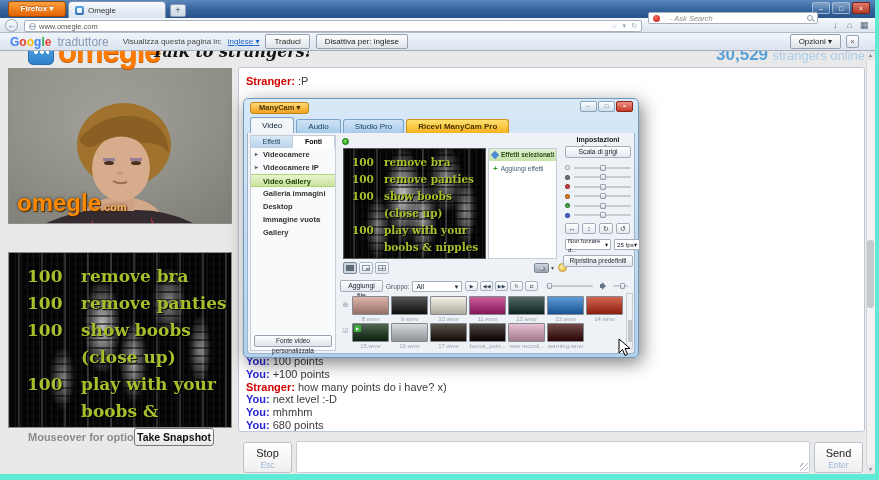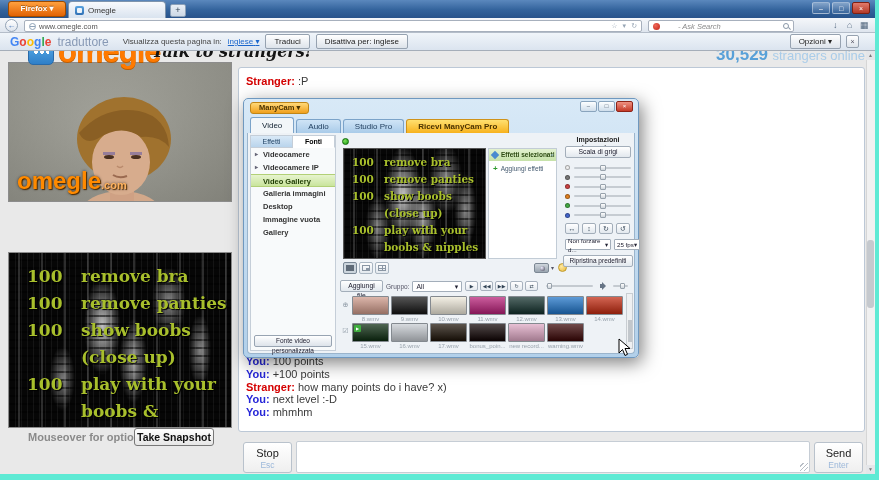--- a/index.html
+++ b/index.html
@@ -40,8 +40,8 @@
   .globe{width:7px;height:7px;border:1px solid #8fa3b8;border-radius:50%;flex:none;
          background:linear-gradient(transparent 42%,#8fa3b8 42%,#8fa3b8 58%,transparent 58%)}
   .urlicons{margin-left:auto;display:flex;gap:5px;color:#97a5b4;font-size:7px;line-height:10px}
-  .searchbox{position:absolute;left:648px;top:20px;width:146px;height:12px;background:#fff;
-             border:1px solid #a7b0bd;border-radius:2px;display:flex;align-items:center;gap:18px;
+  .searchbox{position:absolute;left:648px;top:12px;width:170px;height:12px;background:#fff;
+             border:1px solid #a7b0bd;border-radius:2px;display:flex;align-items:center;gap:10px;
              padding:0 4px;font-size:7.5px;color:#8a8a8a;font-style:italic}
   .askicon{width:7px;height:7px;border-radius:50%;background:radial-gradient(circle at 35% 35%,#f06a5a,#c01f14);flex:none}
   .lens{width:6px;height:6px;border:1px solid #8a98a8;border-radius:50%;position:relative;margin-left:auto;flex:none}

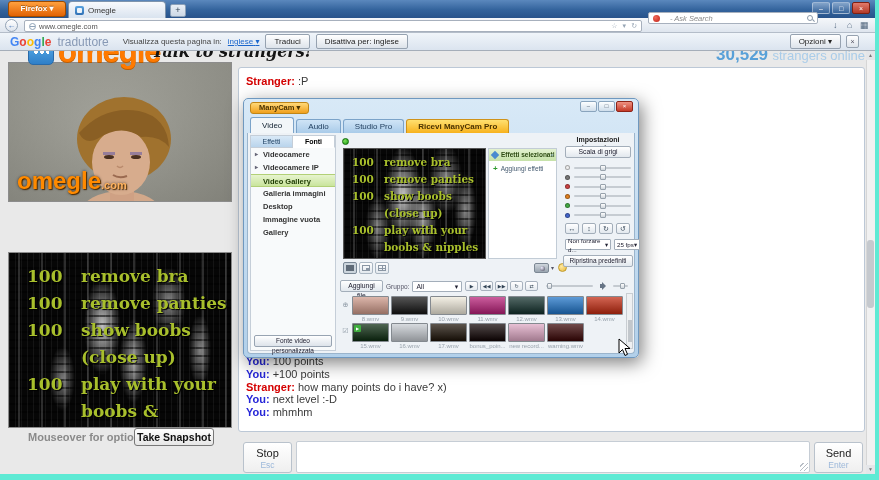--- a/index.html
+++ b/index.html
@@ -77,7 +77,7 @@
 
   
   .cam{position:absolute;left:8px;width:224px;border:1px solid #8c8c8c;overflow:hidden;background:#000}
-  #cam1{top:62px;height:140px}
+  #cam1{top:68px;height:156px}
   #cam2{top:252px;height:176px}
   .wm{position:absolute;left:8px;bottom:6px;font:bold 24px "Liberation Sans",sans-serif;color:#ff8a00;
       text-shadow:1px 1px 1px #4d2a00,0 0 3px rgba(0,0,0,.6)}

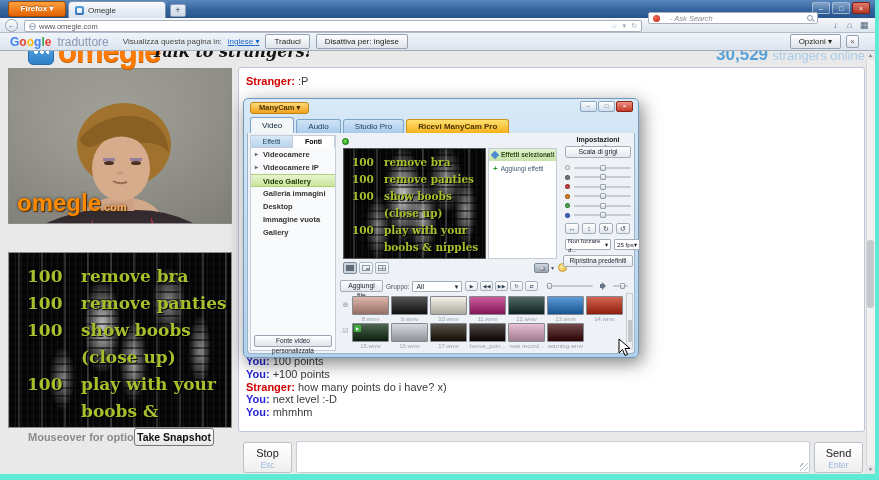--- a/index.html
+++ b/index.html
@@ -387,6 +387,7 @@
           <div class="msg"><span class="from-stranger">Stranger:</span> how many points do i have? x)</div>
           <div class="msg"><span class="from-you">You:</span> next level :-D</div>
           <div class="msg"><span class="from-you">You:</span> mhmhm</div>
+          <div class="msg"><span class="from-you">You:</span> 680 points</div>
         </div>
   </div>
 

